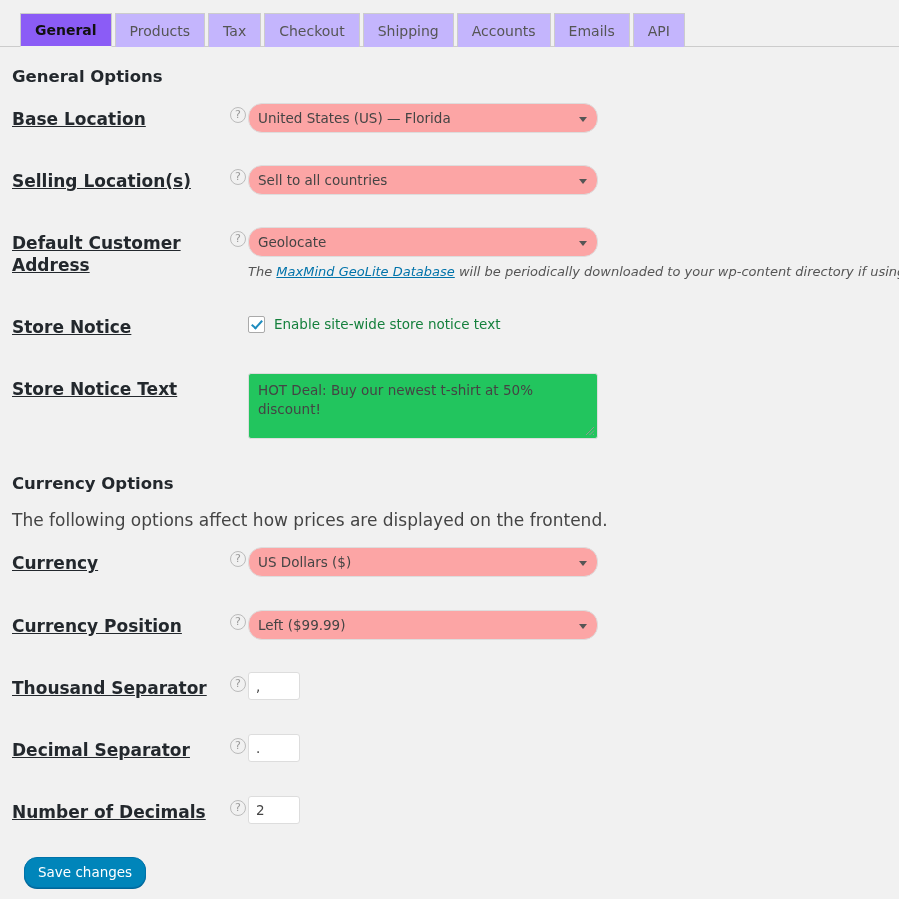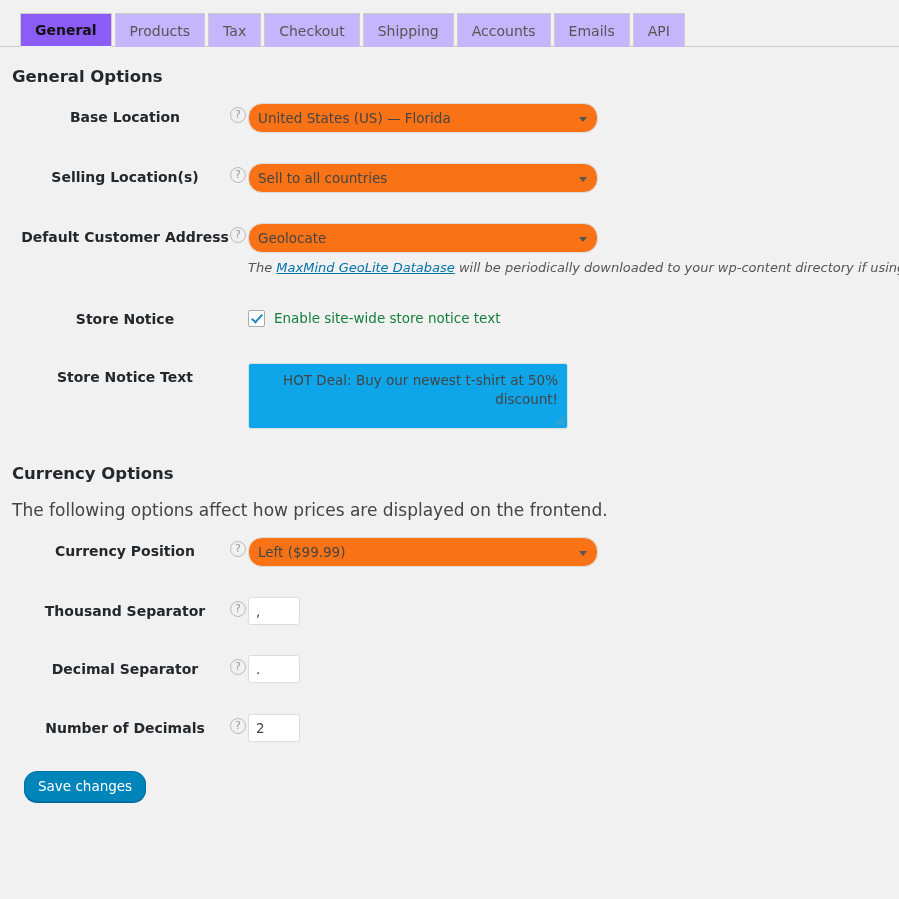--- a/index.html
+++ b/index.html
@@ -71,13 +71,14 @@
   }
   table.form-table th {
     width: 236px;
-    text-align: center;
+    text-align: left;
     vertical-align: top;
     padding: 20px 10px 20px 0;
-    font-size: 14px;
+    font-size: 17px;
     font-weight: bold;
     color: #23282d;
     line-height: 1.3;
+    text-decoration: underline;
   }
   table.form-table td {
     vertical-align: top;

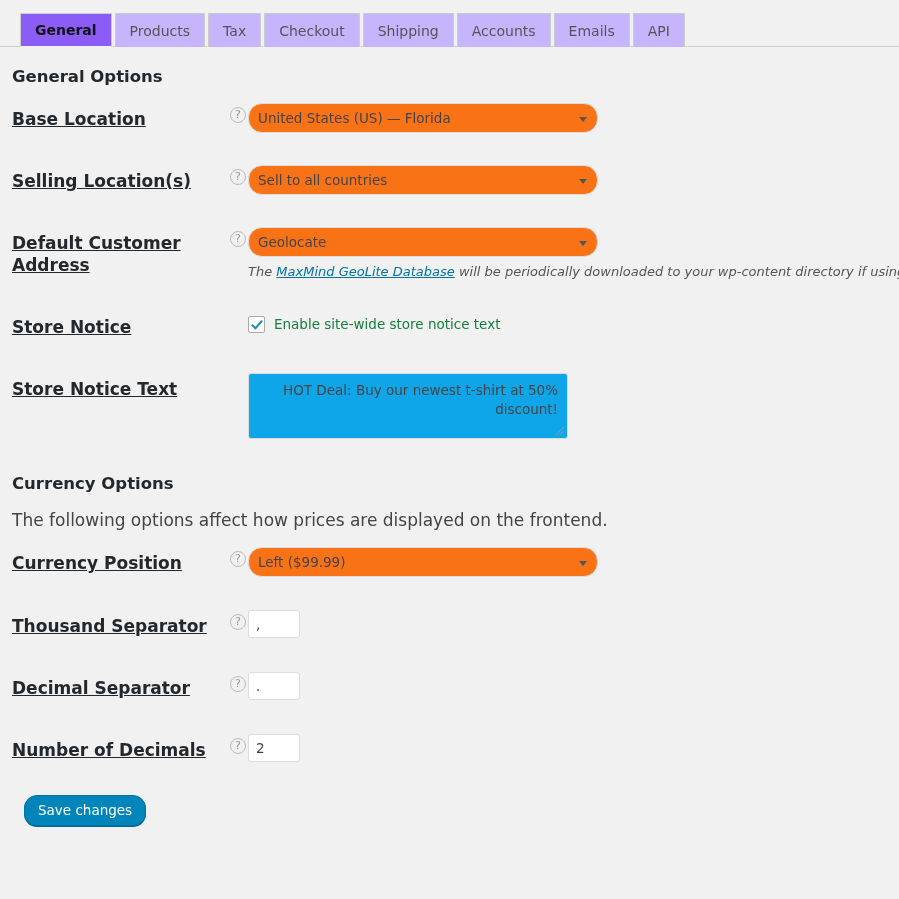--- a/index.html
+++ b/index.html
@@ -108,7 +108,7 @@
   .wc-select {
     width: 350px;
     height: 30px;
-    background: #f97316;
+    background: #fca5a5;
     border: 1px solid #ddd;
     border-radius: 14px;
     font-size: 13.5px;

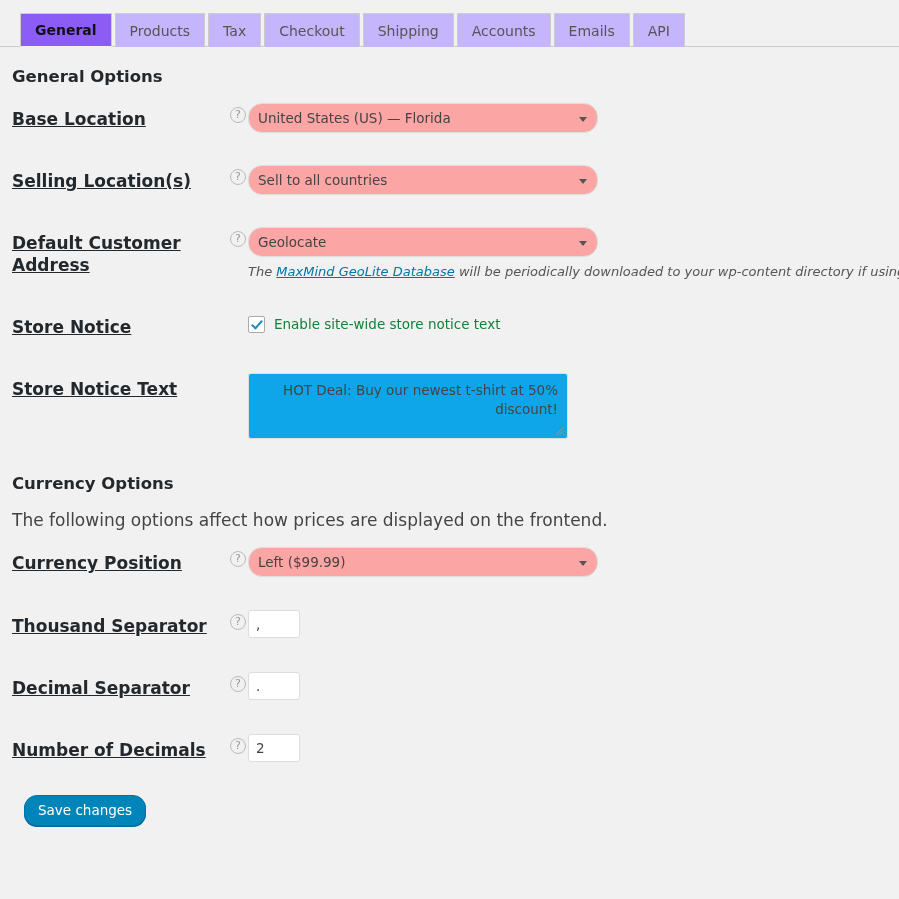--- a/index.html
+++ b/index.html
@@ -176,9 +176,9 @@
 
   
   .wc-textarea {
-    width: 320px;
+    width: 350px;
     height: 66px;
-    background: #0ea5e9;
+    background: #22c55e;
     border: 1px solid #ddd;
     border-radius: 3px;
     font-size: 13.5px;
@@ -188,7 +188,6 @@
     position: relative;
     overflow: hidden;
     cursor: text;
-    text-align: right;
   }
   .resize-grip {
     position: absolute;

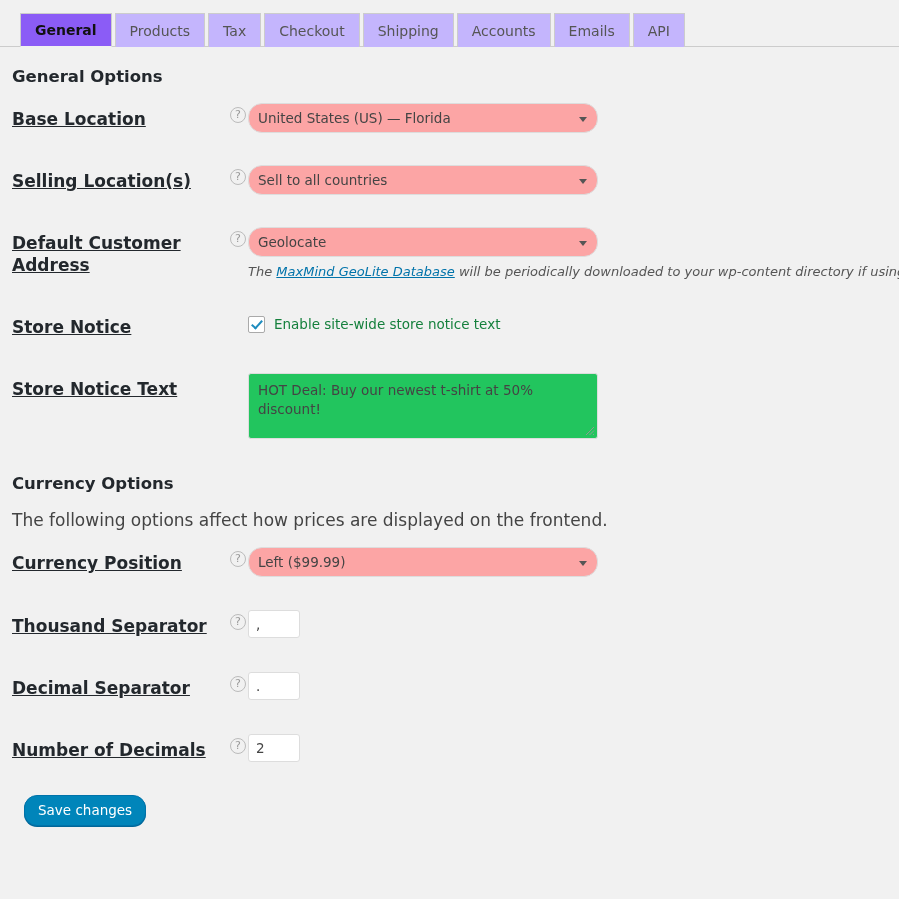--- a/index.html
+++ b/index.html
@@ -326,6 +326,16 @@
   <table class="form-table">
     <tbody>
 
+      <tr>
+        <th>Currency</th>
+        <td>
+          <span class="help-tip">?</span>
+          <div class="wc-select">
+            <span>US Dollars ($)</span>
+            <span class="arrow"></span>
+          </div>
+        </td>
+      </tr>
 
       <tr>
         <th>Currency Position</th>

